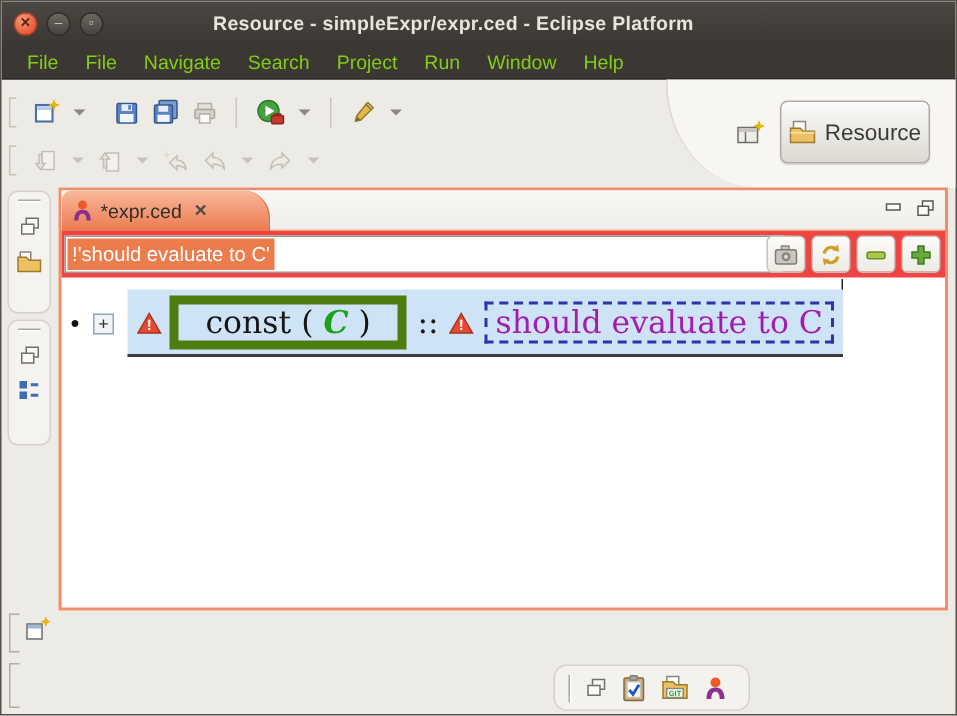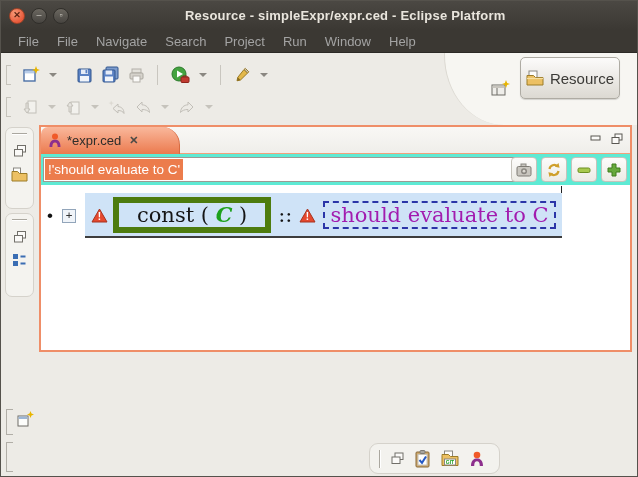--- a/index.html
+++ b/index.html
@@ -25,7 +25,7 @@
   .wbtn.close { background:radial-gradient(circle at 35% 30%, #f69a77, #e8593a 70%); border:1px solid #9e4328; color:#5c2414; font-weight:bold; }
   .wbtn.plain { background:linear-gradient(#6b6760,#474440); border:1px solid #302e2a; color:#cfccc4; }
   .title-text {
-    margin-left:116px; color:#e9e5dd; font-weight:bold; font-size:13px; letter-spacing:.2px;
+    margin-left:73px; color:#e9e5dd; font-weight:bold; font-size:13px; letter-spacing:.2px;
   }
   .menubar {
     position:absolute; left:0; top:29px; width:100%; height:23px;

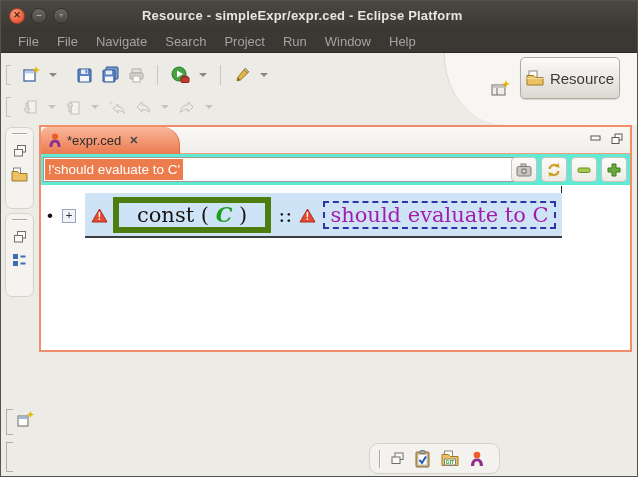--- a/index.html
+++ b/index.html
@@ -32,7 +32,7 @@
     background:#3b3833; display:flex; align-items:center; gap:0; padding-left:8px;
     border-bottom:1px solid #2c2a26;
   }
-  .menu-item { color:#a3a3a3; font-size:13px; padding:3px 9px; cursor:default; }
+  .menu-item { color:#84cc16; font-size:13px; padding:3px 9px; cursor:default; }
 
   
   .tb-handle { width:5px; height:20px; border-left:1px solid #c6c3bb; border-top:1px solid #c6c3bb; border-bottom:1px solid #c6c3bb; margin-right:5px; }

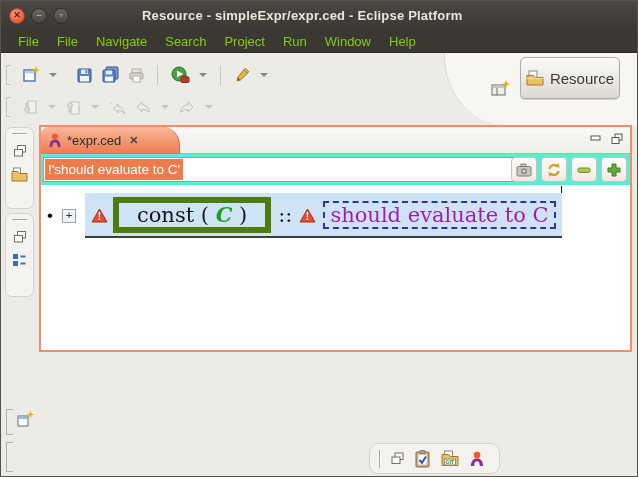--- a/index.html
+++ b/index.html
@@ -52,7 +52,7 @@
   }
   .persp-open { position:absolute; left:488px; top:77px; }
   .persp-btn {
-    position:absolute; left:519px; top:56px; width:100px; height:42px;
+    position:absolute; left:519px; top:66px; width:100px; height:42px;
     border:1px solid #aeaba3; border-radius:5px;
     background:linear-gradient(#fcfbfa,#dcd9d2);
     box-shadow:0 1px 1px rgba(0,0,0,.15);

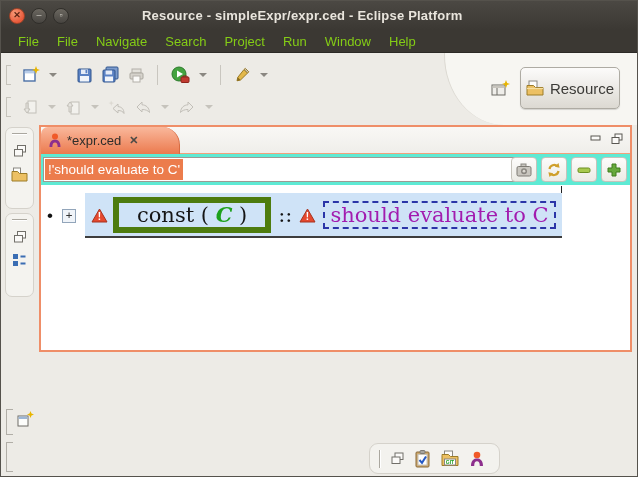--- a/index.html
+++ b/index.html
@@ -70,7 +70,7 @@
 
   
   .editor {
-    position:absolute; left:38px; top:124px; width:593px; height:227px;
+    position:absolute; left:38px; top:124px; width:593px; height:282px;
     background:#fff; border:2px solid #ef8e68;text-decoration:underline;
   }
   .ed-header {

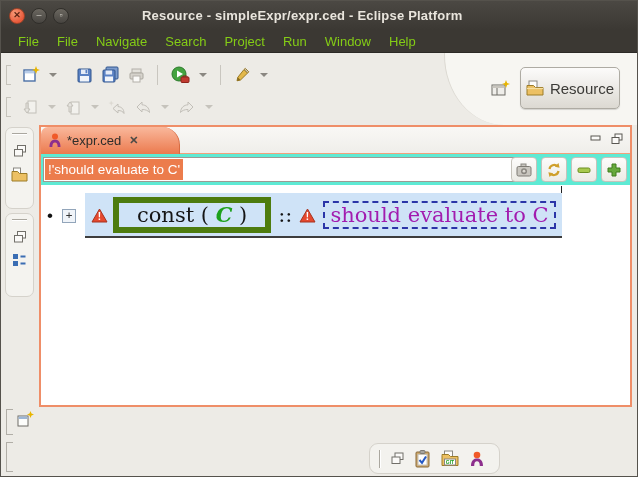--- a/index.html
+++ b/index.html
@@ -88,7 +88,7 @@
   .ed-tab .tab-close { font-size:11px; color:#4c4a46; font-weight:bold; margin-left:3px; cursor:default; }
   .ed-minmax { position:absolute; right:7px; top:6px; display:flex; gap:9px; }
 
-  .filter-row { position:absolute; left:0; top:27px; right:0; height:31px; background:#5eead4; }
+  .filter-row { position:absolute; left:0; top:27px; right:0; height:31px; background:#ef4444; }
   .filter-field {
     position:absolute; left:2px; top:3px; width:480px; height:25px;
     border:1px solid #9d9a93; background:#fff; display:flex; align-items:center; padding-left:1px;

